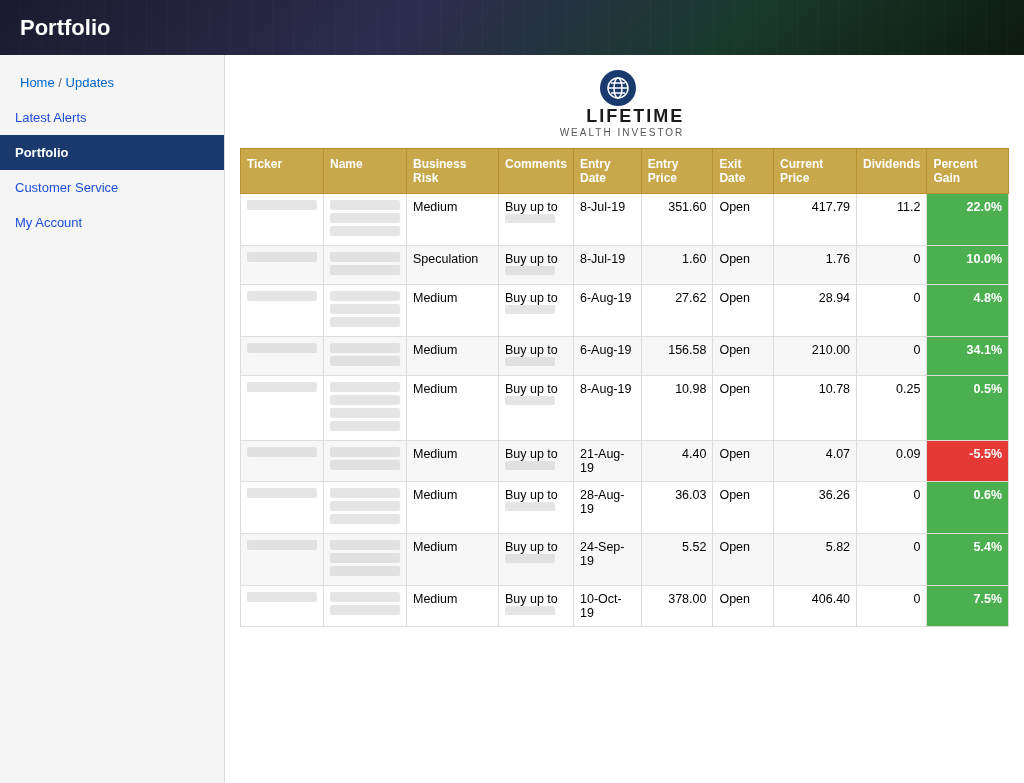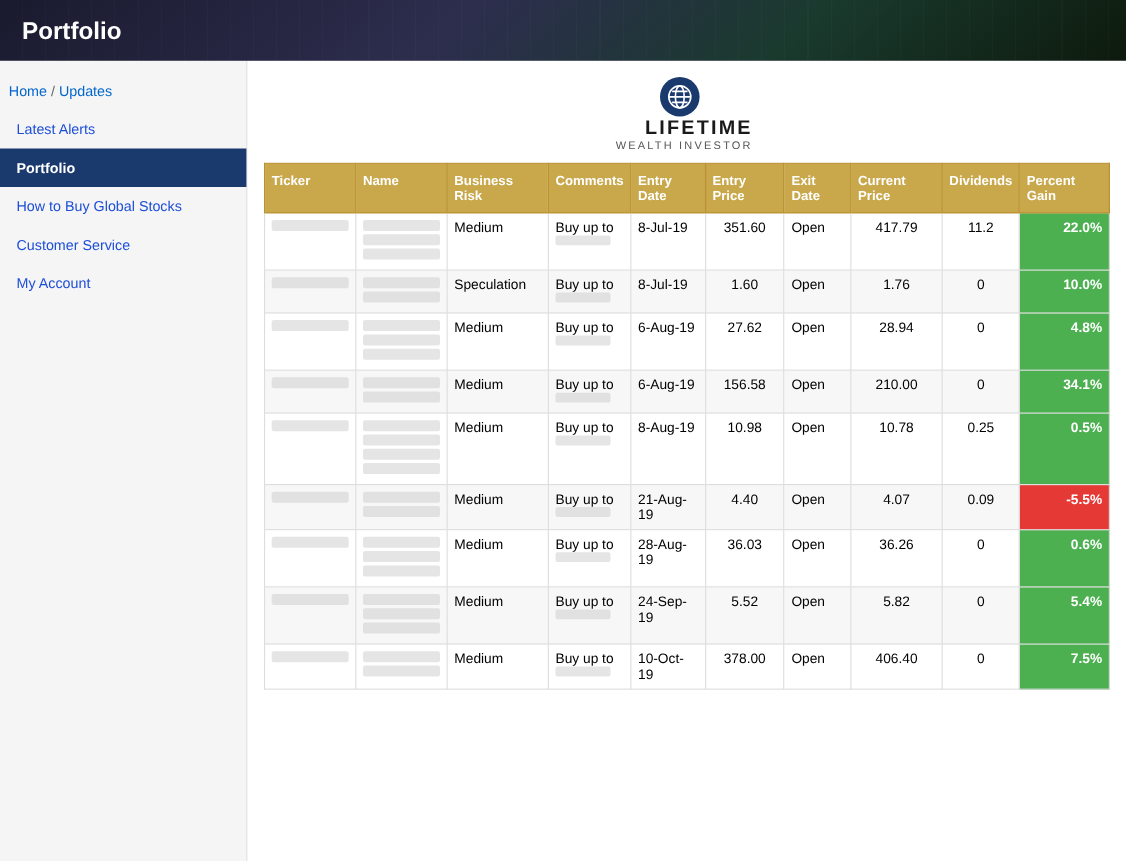--- a/index.html
+++ b/index.html
@@ -57,7 +57,7 @@
       font-weight: bold;
     }
     .breadcrumb {
-      padding: 10px 8px;
+      padding: 10px 20px;
       font-size: 13px;
       color: #0066cc;
       cursor: pointer;

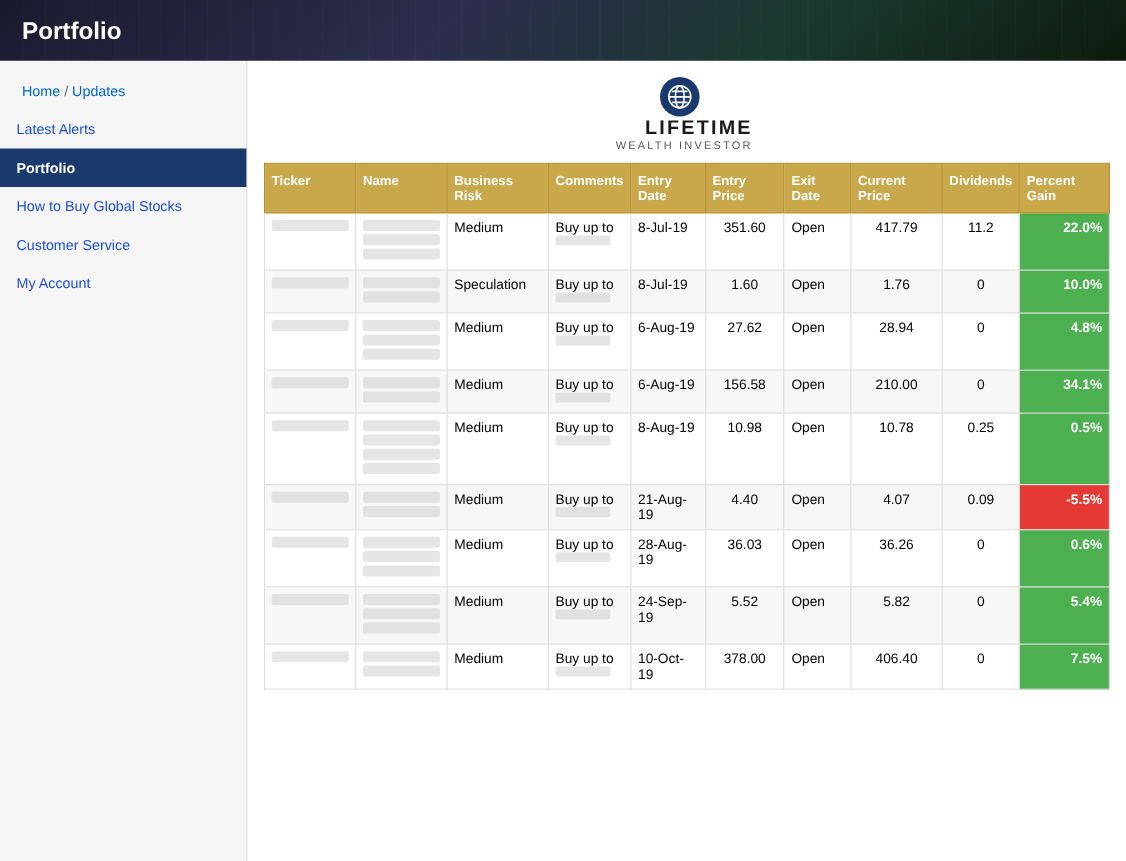--- a/index.html
+++ b/index.html
@@ -185,9 +185,6 @@
     </div>
     <div class="sidebar-item active">
       <span>Portfolio</span>
-    </div>
-    <div class="sidebar-item">
-      <span>How to Buy Global Stocks</span>
     </div>
     <div class="sidebar-item">
       <span>Customer Service</span>

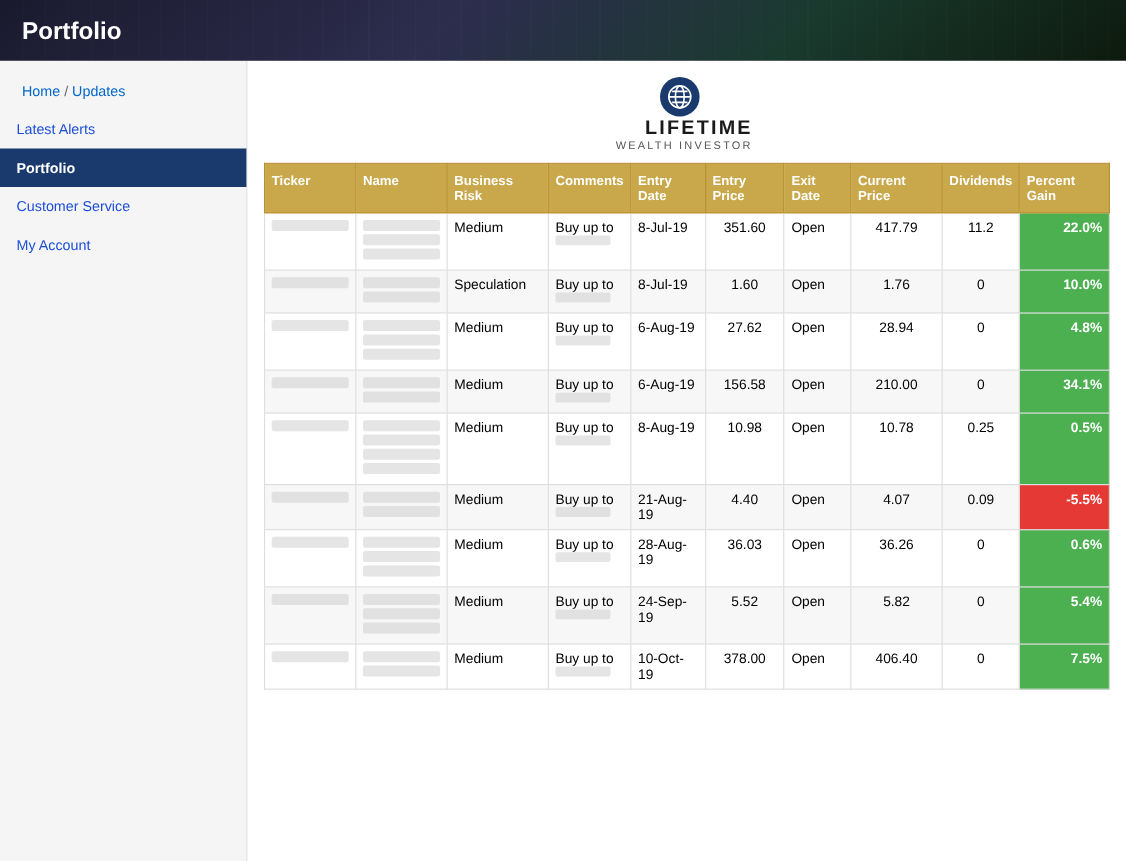--- a/index.html
+++ b/index.html
@@ -163,7 +163,7 @@
       font-weight: bold;
     }
 
-    td.num { text-align: center; }
+    td.num { text-align: right; }
   </style>
 </head>
 <body>

